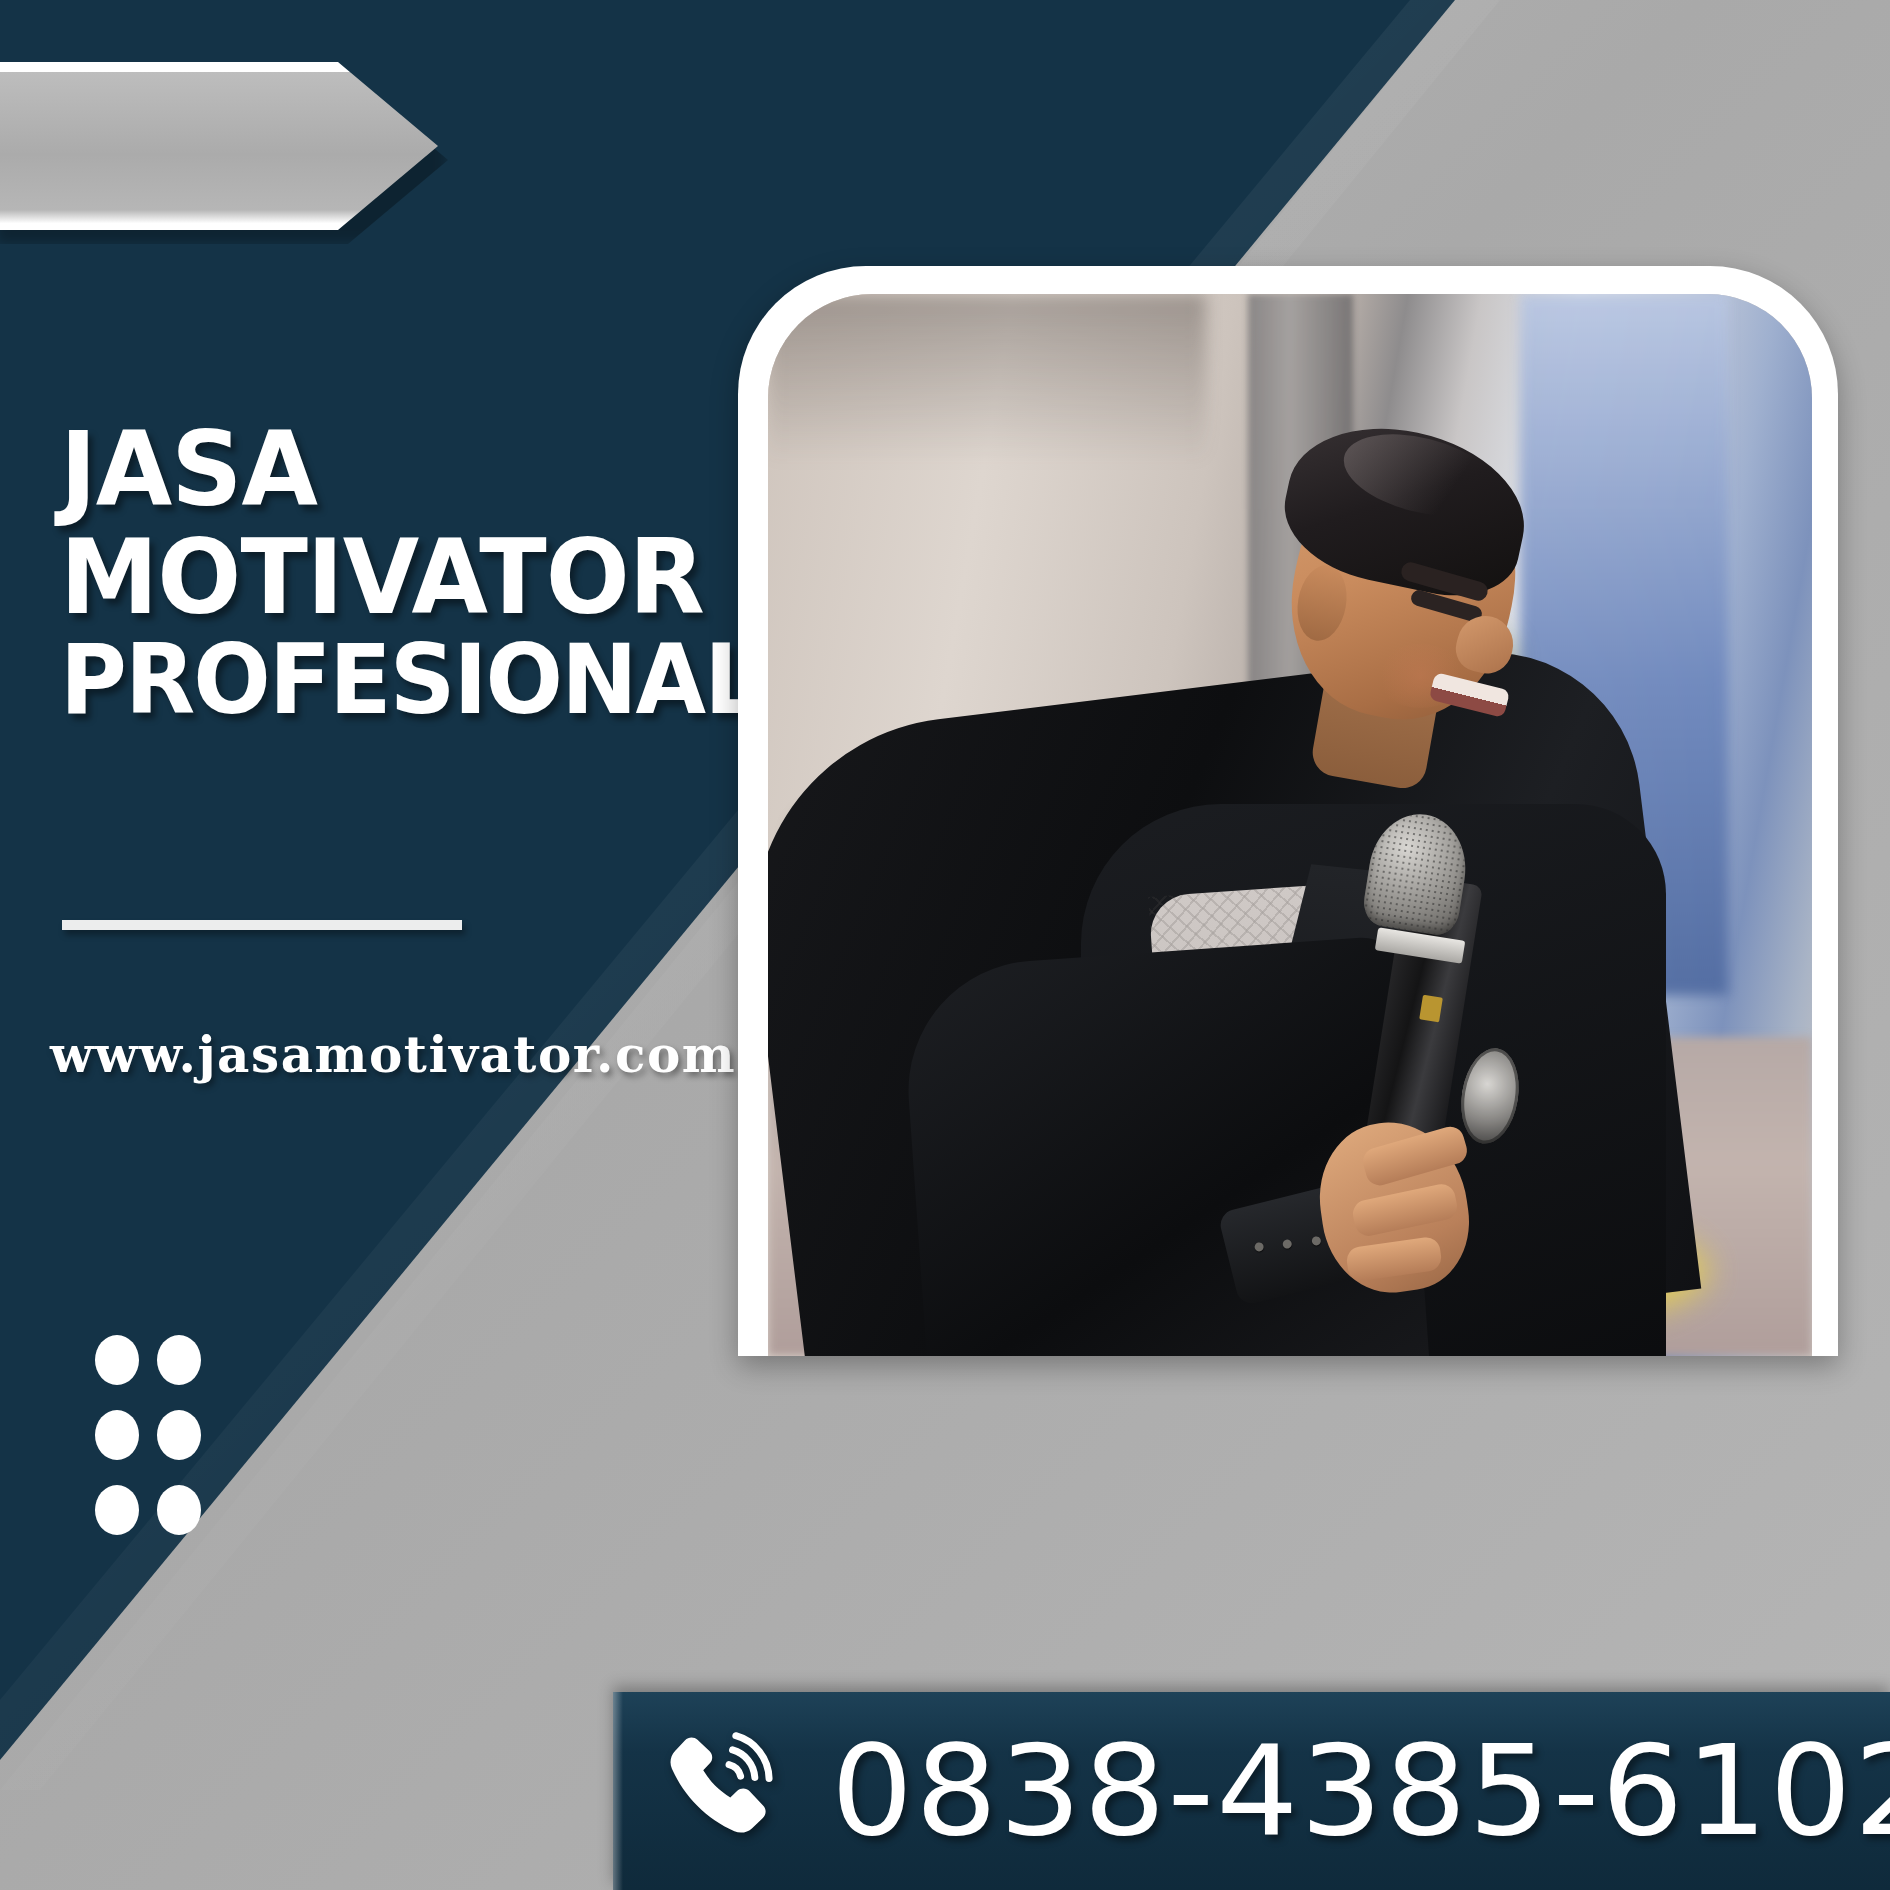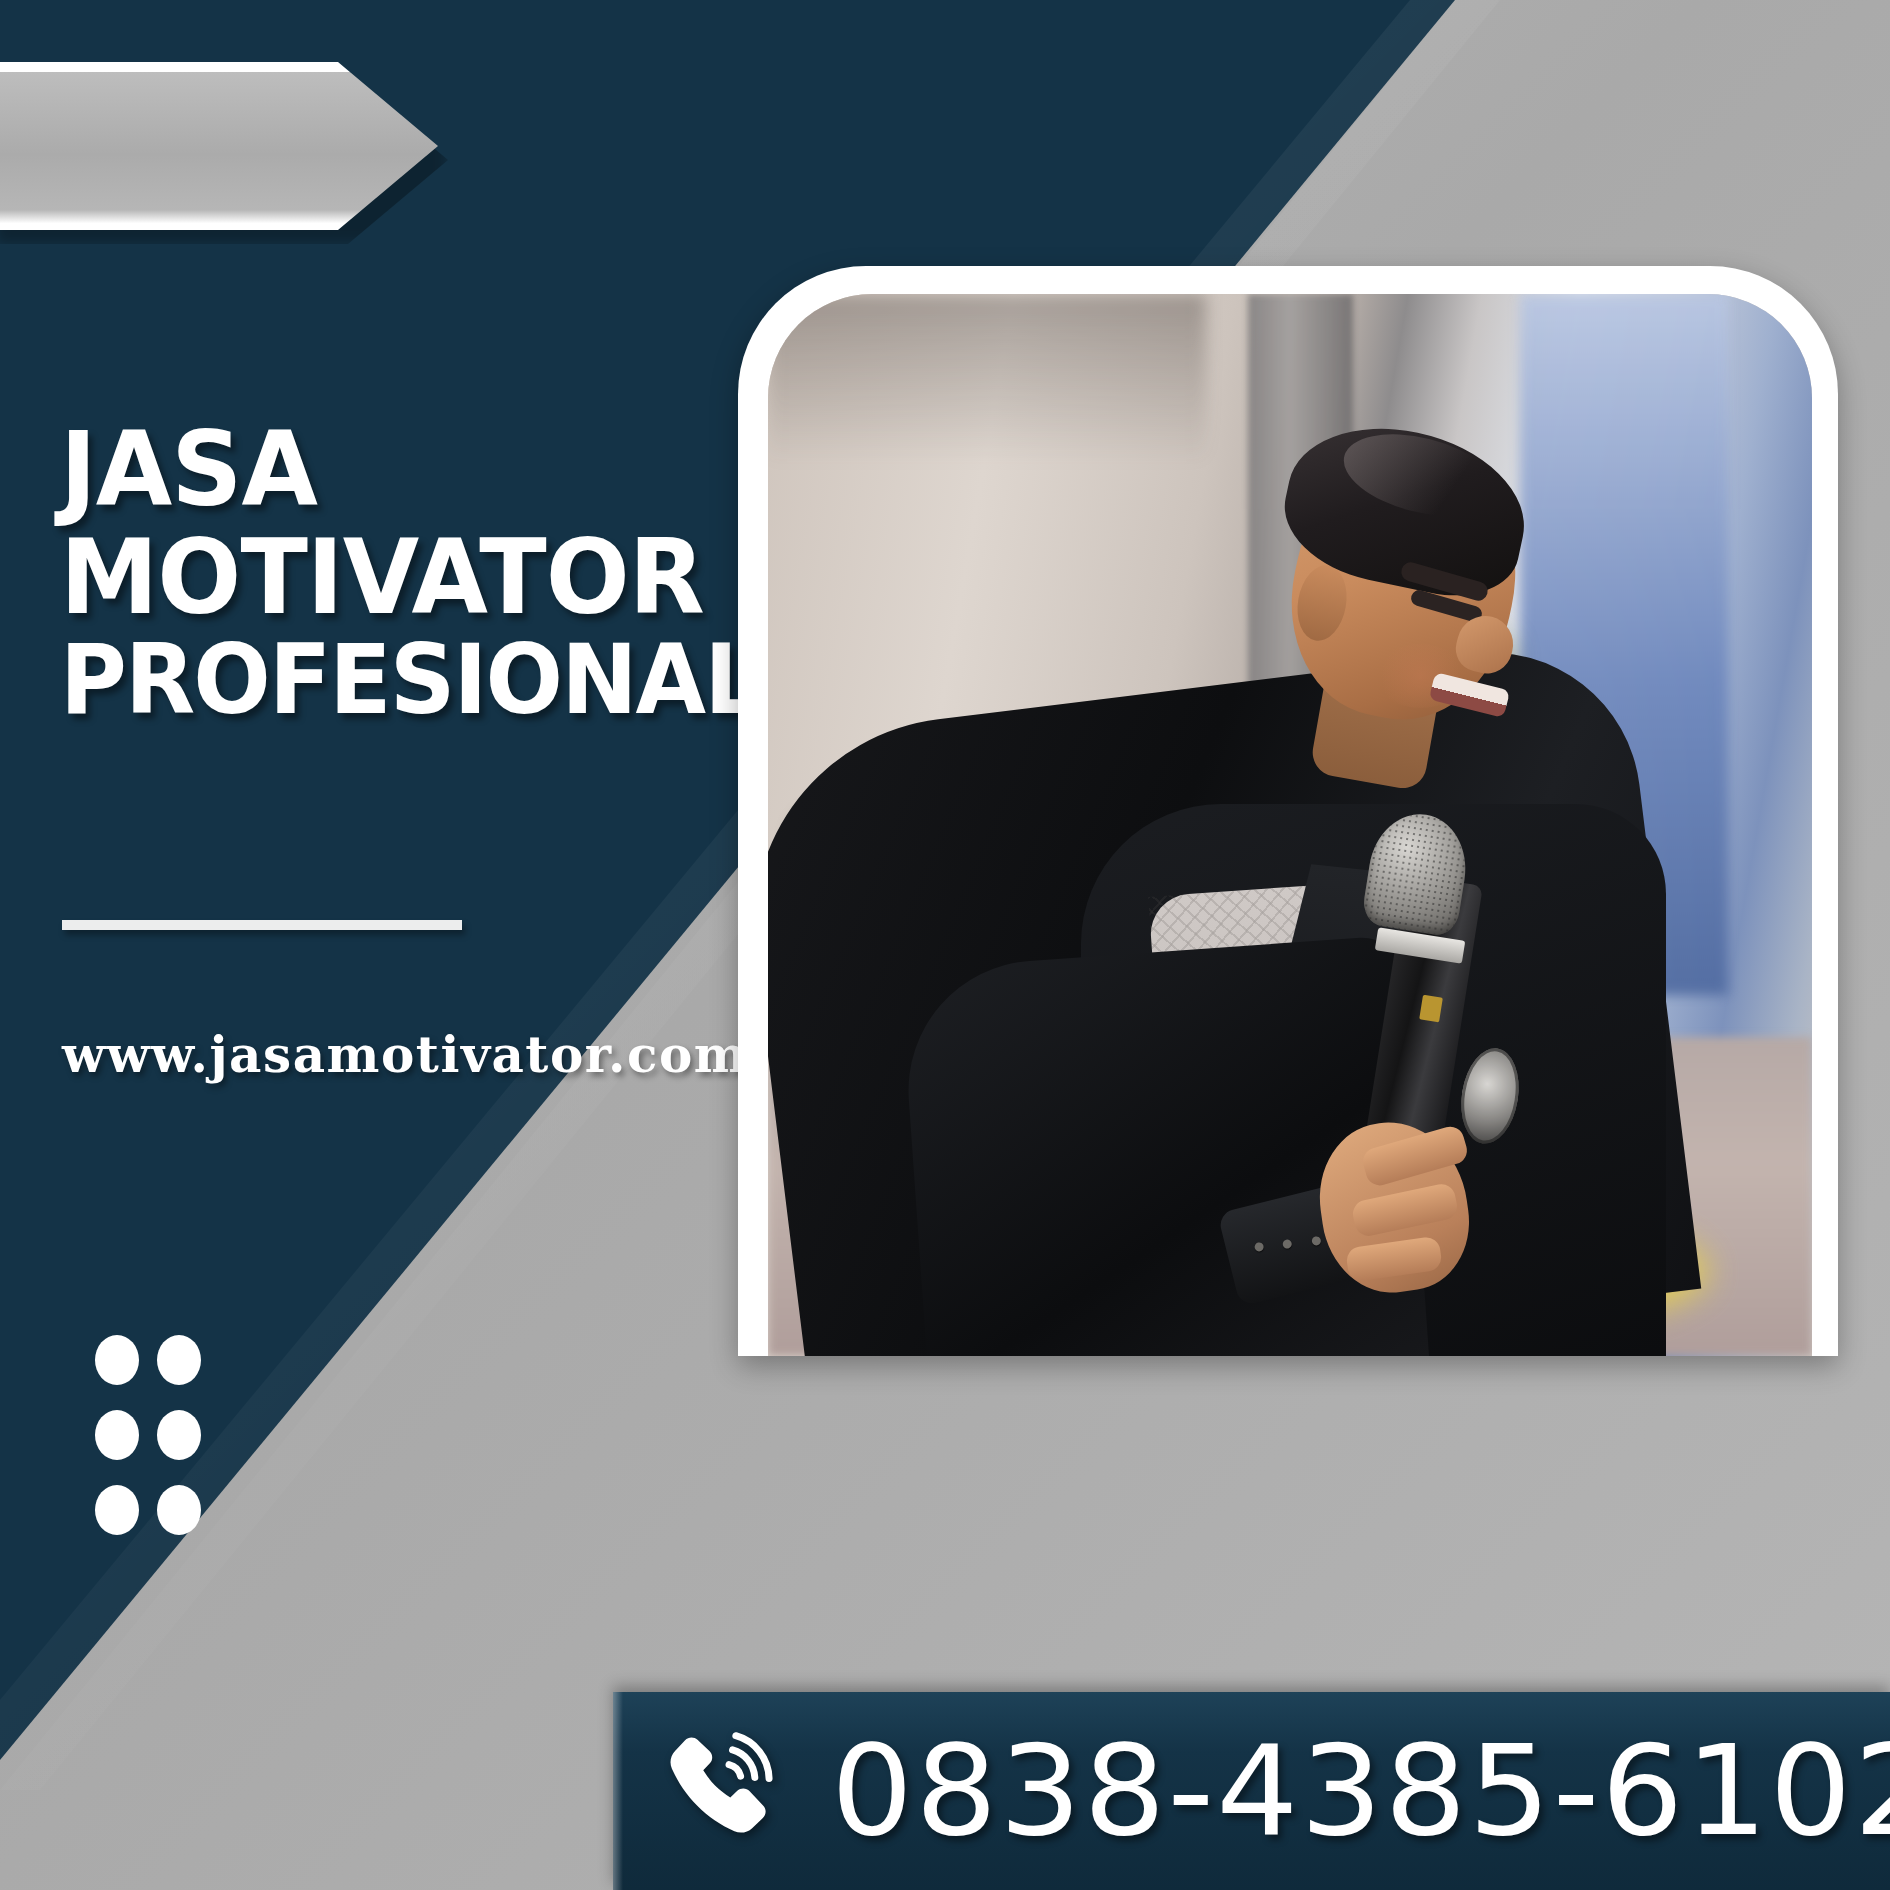--- a/index.html
+++ b/index.html
@@ -61,7 +61,7 @@
     background:#eceded;box-shadow:3px 5px 6px rgba(0,0,0,.35);
   }
   .website{
-    position:absolute;left:62px;top:1025px;
+    position:absolute;left:50px;top:1025px;
     color:#fff;
     font-family:"DejaVu Serif",serif;
     font-weight:700;

